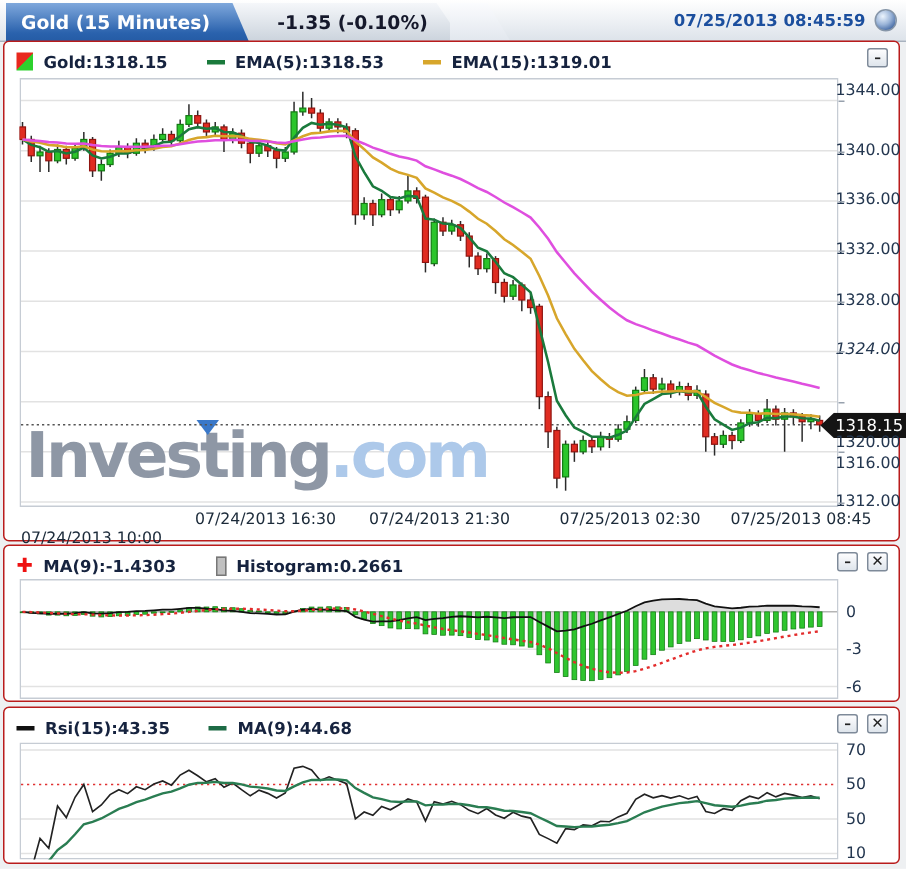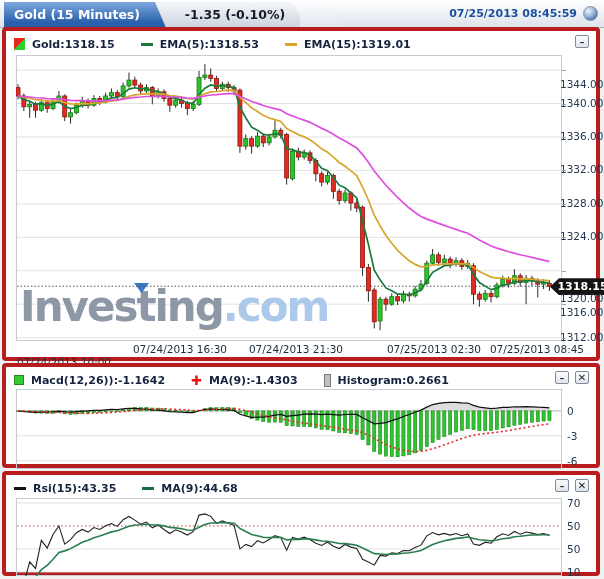--- a/index.html
+++ b/index.html
@@ -27,7 +27,7 @@
     border:1px solid #8595a8;box-sizing:border-box;}
 
   
-  .panel{position:absolute;left:2px;width:598px;background:#fff;border:4px solid #b91c1c;
+  .panel{position:absolute;left:2px;width:598px;background:#fff;border:1px solid #b91c1c;
     border-radius:4px;box-sizing:border-box;}
   #main-panel{top:27px;height:334px;}
   #macd-panel{top:363px;height:105px;}

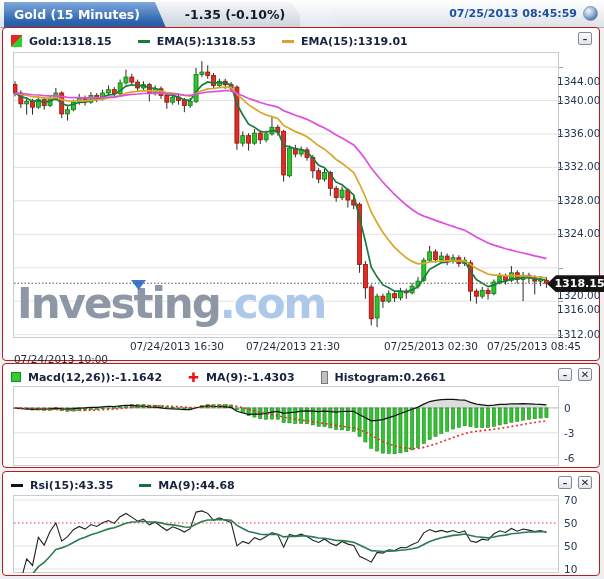--- a/index.html
+++ b/index.html
@@ -307,7 +307,7 @@
         <polyline points="2,40.97660818713331 7.84,41.580571799869574 13.68,42.011605660241365 19.52,42.74390437112428 25.36,43.01739116532046 31.2,43.60089542481699 37.04,43.78031286547945 42.879999999999995,43.62455149446033 48.72,44.63891201897174 54.56,45.36462548380473 60.4,45.63189287895355 66.24,45.65201838827881 72.08,45.903319510956116 77.92,45.76898954462328 83.75999999999999,45.827957311962756 89.6,45.558437916138054 95.44,45.118056862318575 101.28,44.93443511980605 107.12,44.15705097247472 112.96,43.097643657241356 118.8,42.375844740612635 124.64,42.01935693988353 130.48,41.49683905920757 136.32,41.46793734409223 142.16,41.20834758261128 148,41.334849390075064 153.84,41.82599323487585 159.68,42.01109887387317 165.51999999999998,42.37175582402551 171.35999999999999,42.99112871359451 177.2,43.34379830098053 183.04,42.19019547139465 188.88,40.96130546957131 194.72,39.986522092282335 200.56,39.623398220357956 206.4,39.04815419966891 212.24,38.6907031378945 218.07999999999998,38.538945426204876 223.92,41.46189550161834 229.76,43.80433080675835 235.6,46.434759472140655 241.44,48.361548338372735 247.28,50.55296329423332 253.12,52.29742179867973 258.96,53.573296026238346 264.8,55.05704078891359 270.64,58.82775099849637 276.48,60.90229764542956 282.32,63.186802876952626 288.15999999999997,65.11209745396447 294,67.34855987611333 299.84,70.20411421697904 305.68,73.3656140444303 311.52,75.97980507704875 317.36,79.33147932390567 323.2,83.00799557979082 329.03999999999996,86.06213227760044 334.88,89.50409958771543 340.71999999999997,93.03359892835984 346.56,99.66558547262471 352.4,107.22997302434104 358.24,116.09309018250761 364.08,123.20942597808789 369.92,130.20916222167068 375.76,136.40189557452914 381.59999999999997,142.48288188276533 387.44,147.85436570279379 393.28,153.0203512339251 399.12,157.5276676533516 404.96,161.50582516838602 410.8,164.1015054465544 416.64,166.08839387041402 422.48,168.38302825902898 428.32,170.36434800162377 434.15999999999997,172.5143468618334 440,174.35906638315362 445.84,176.42651266271295 451.68,178.19326585786376 457.52,181.58083945705394 463.36,185.0589669596025 469.2,188.0186539803653 475.03999999999996,190.99974890218422 480.88,193.16480508728137 486.71999999999997,194.8843691971168 492.56,196.7406956647227 498.4,198.075764229158 504.24,199.70833223332247 510.08,201.01790831782736 515.92,202.394106393737 521.76,203.87968397875034 527.6,205.18981199682614 533.4399999999999,206.63621945249318" fill="none" stroke="#df4fdf" stroke-width="1.7"></polyline>
       </svg>
     <div class="price-tag" style="top: 247.225px;">1318.15</div>
-  <div class="ylab" style="top: 47px;">1344.00</div>
+  <div class="ylab" style="top: 26px;">1344.00</div>
       <div class="ytick" style="top: 39.0526px;"></div>
       <div class="ylab" style="top: 65.5029px;">1340.00</div>
       <div class="ytick" style="top: 72.5029px;"></div>

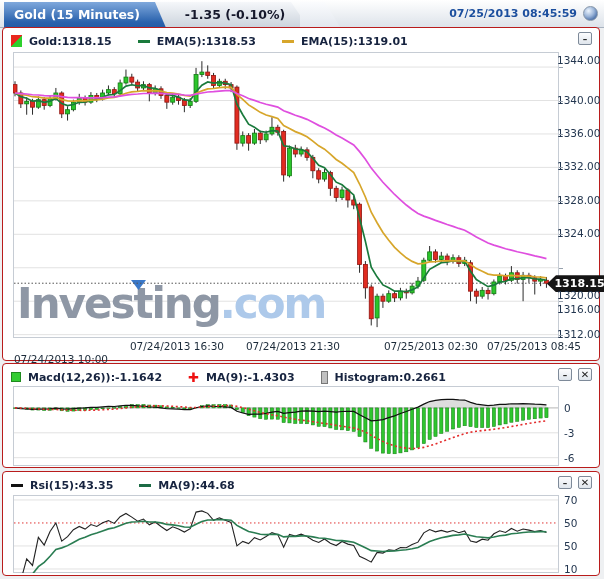--- a/index.html
+++ b/index.html
@@ -317,7 +317,7 @@
       <div class="ytick" style="top: 139.404px;"></div>
       <div class="ylab" style="top: 165.854px;">1328.00</div>
       <div class="ytick" style="top: 172.854px;"></div>
-      <div class="ylab" style="top: 199.304px;">1324.00</div>
+      <div class="ylab" style="top: 199.304px; font-style: italic;">1324.00</div>
       <div class="ytick" style="top: 206.304px;"></div>
       <div class="ylab" style="top: 232.754px; margin-top: 28px;">1320.00</div>
       <div class="ytick" style="top: 239.754px;"></div>

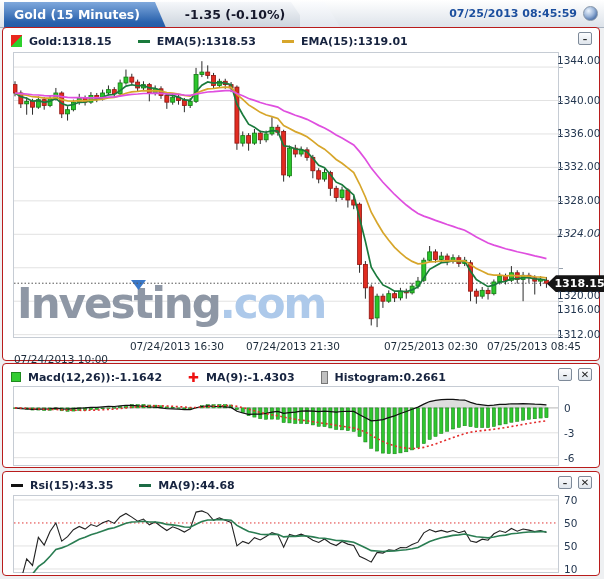--- a/index.html
+++ b/index.html
@@ -63,7 +63,7 @@
   .xlab{position:absolute;top:312px;transform:translateX(-50%);
     font-size:10.5px;color:#1c2b3a;white-space:nowrap;}
   .price-tag{position:absolute;left:544px;width:58px;height:17px;background:#141414;color:#fff;
-    font-size:11px;font-weight:bold;line-height:17px;text-align:center;padding-left:7px;box-sizing:border-box;
+    font-size:11px;font-weight:normal;line-height:17px;text-align:center;padding-left:7px;box-sizing:border-box;
     clip-path:polygon(0 50%,9px 0,100% 0,100% 100%,9px 100%);}
 </style>
 </head>

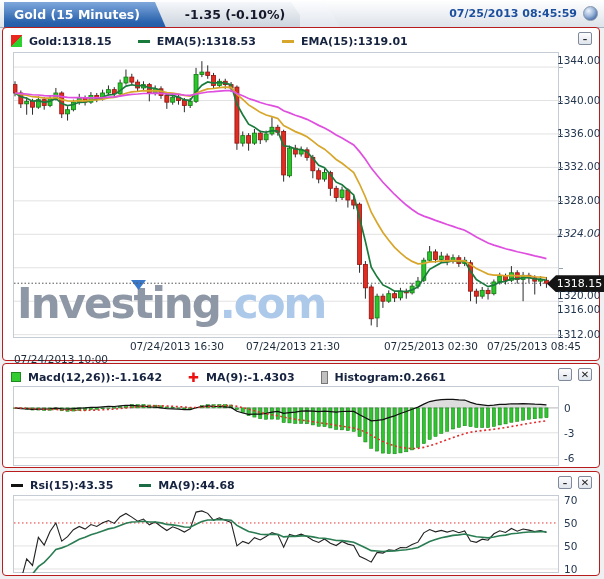--- a/index.html
+++ b/index.html
@@ -328,7 +328,7 @@
       <div class="xlab" style="left: 58px; margin-top: 13px;">07/24/2013 10:00</div>
       <div class="xlab" style="left: 174px;">07/24/2013 16:30</div>
       <div class="xlab" style="left: 290px;">07/24/2013 21:30</div>
-      <div class="xlab" style="left: 428px;">07/25/2013 02:30</div>
+      <div class="xlab" style="left: 417px;">07/25/2013 02:30</div>
       <div class="xlab" style="left: 531px;">07/25/2013 08:45</div>
     </div>
 

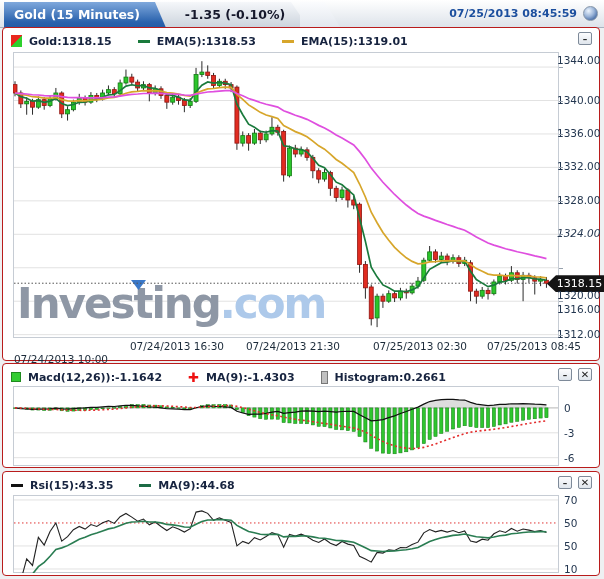--- a/index.html
+++ b/index.html
@@ -335,10 +335,6 @@
   <div class="panel" id="macd-panel">
     <div class="legend" id="macd-legend">
         <span class="lg-item">
-          <span class="ic ic-square" style="background: rgb(51, 204, 51);"></span>
-          <span class="lg-label">Macd(12,26)):-1.1642</span>
-        </span>
-        <span class="lg-item">
           <span class="ic ic-plus" style="color: rgb(238, 17, 17);">✚</span>
           <span class="lg-label">MA(9):-1.4303</span>
         </span>

